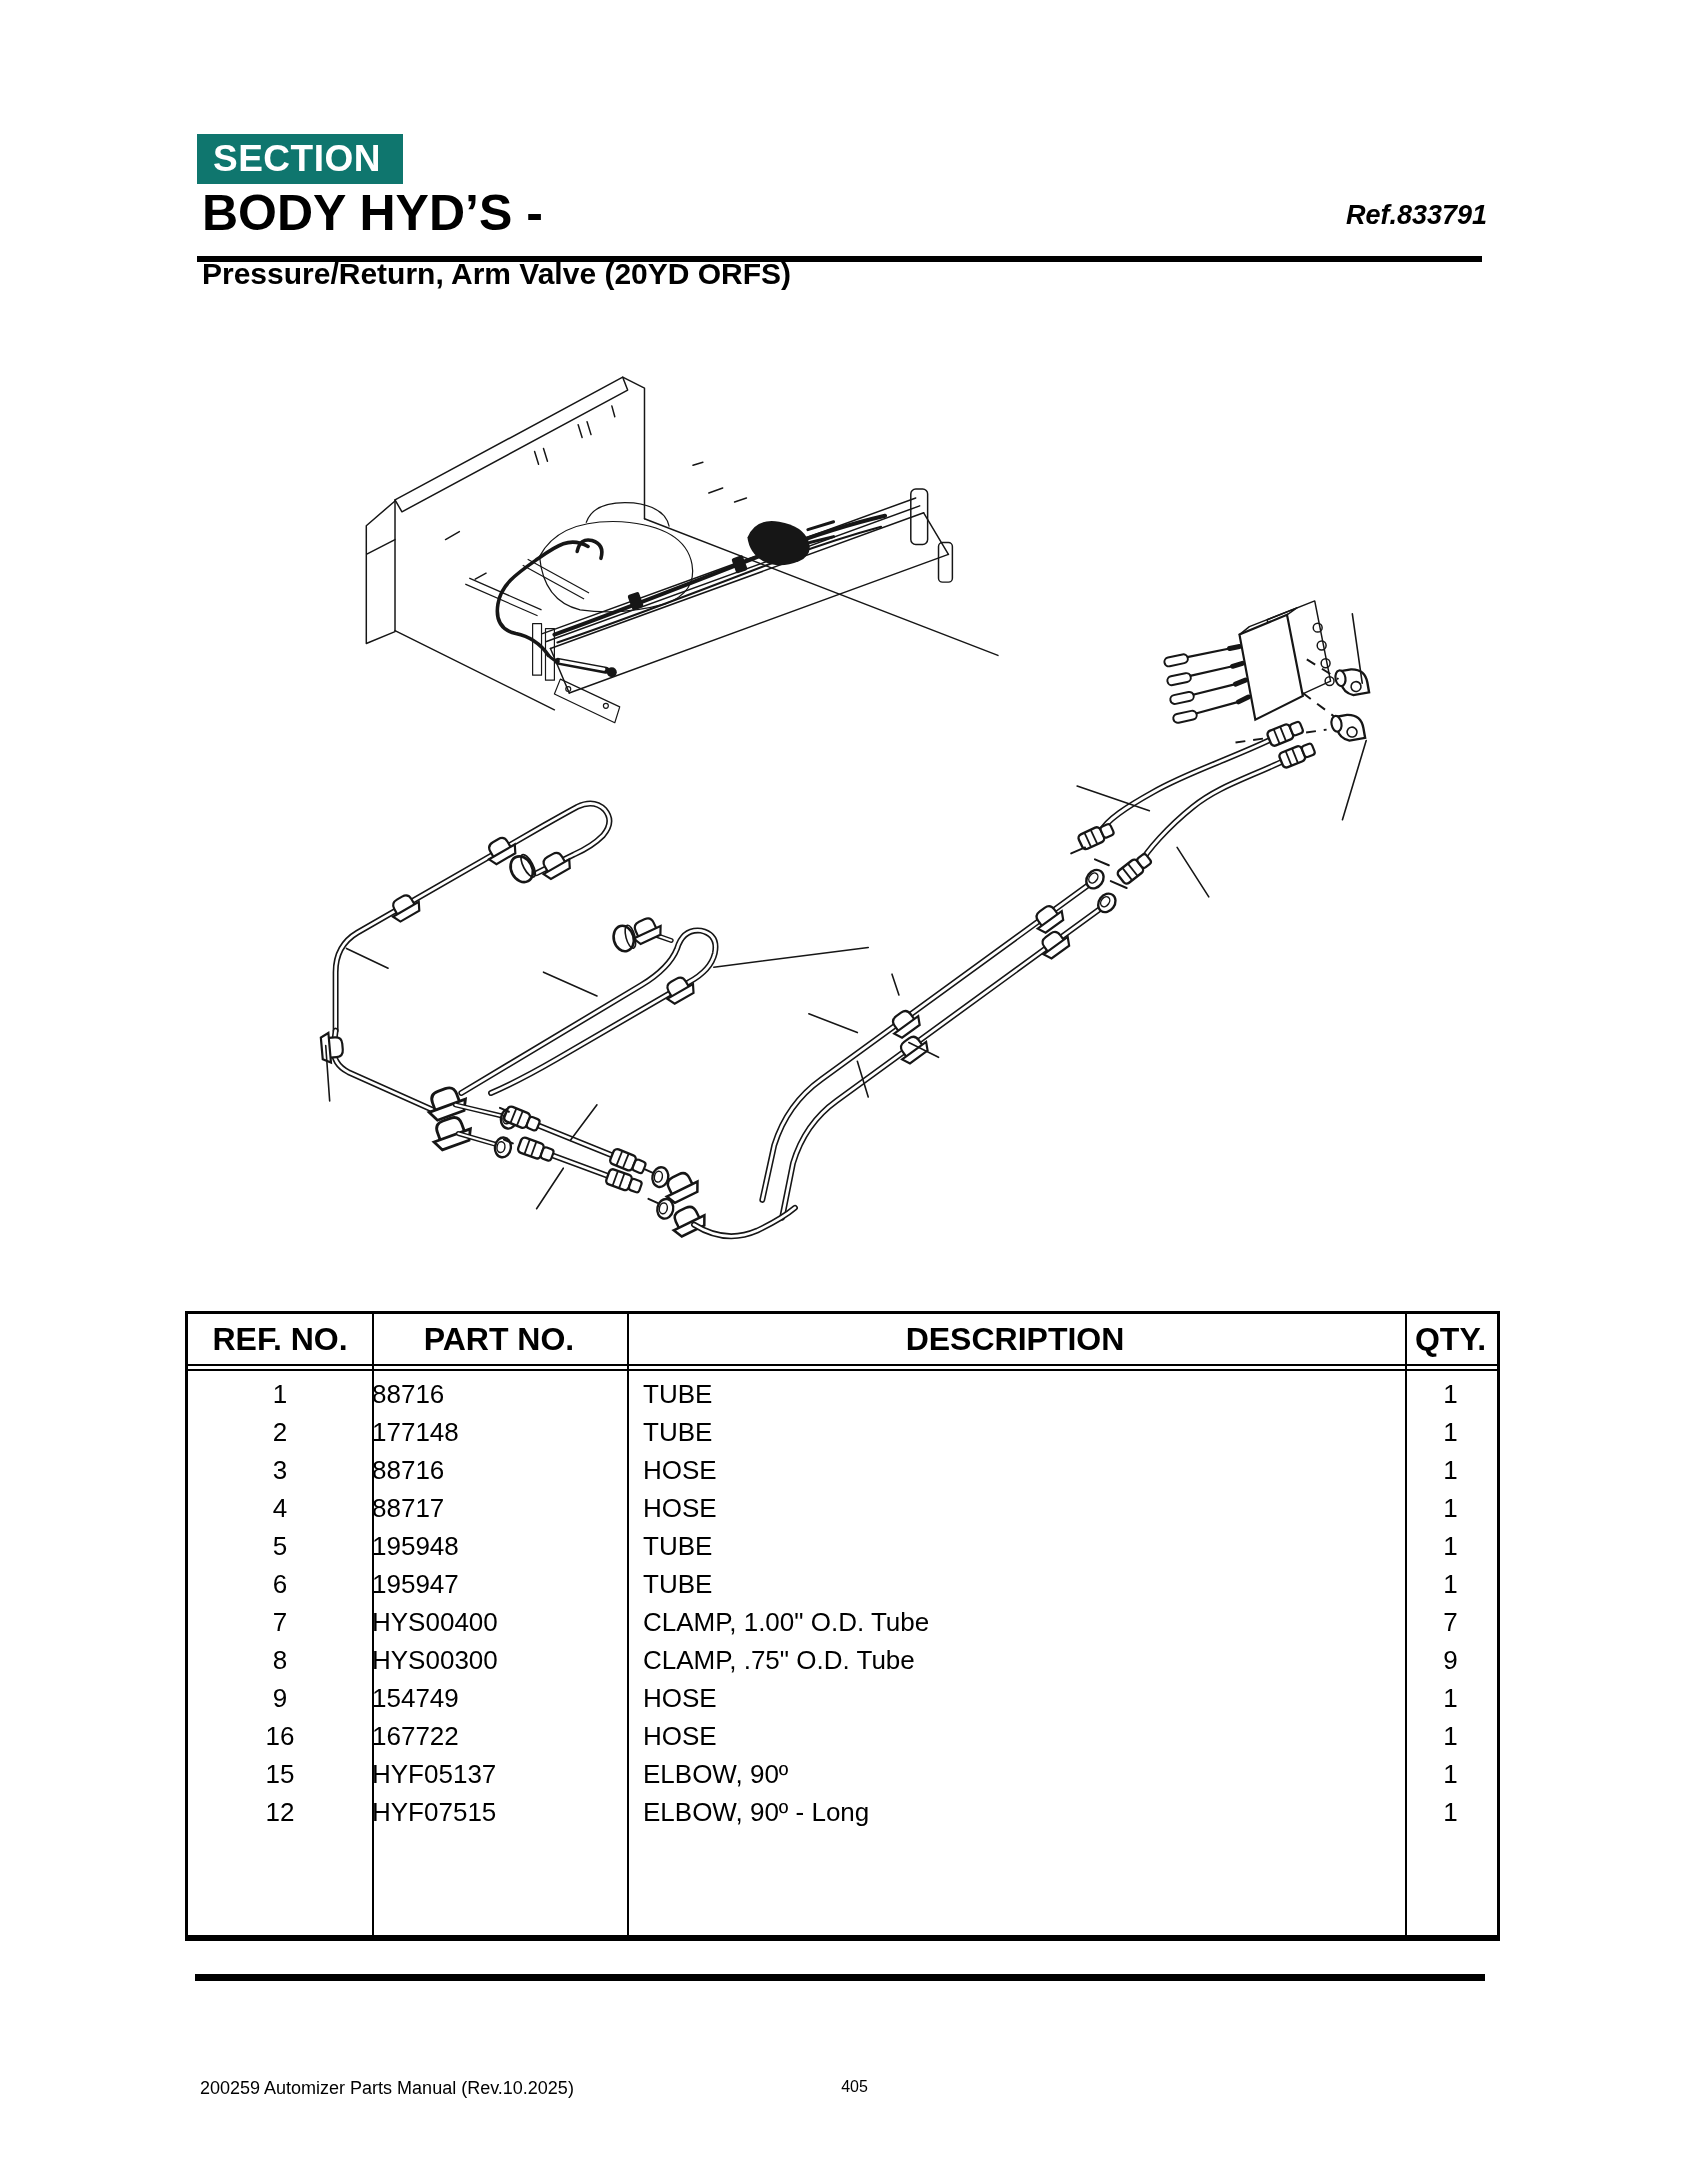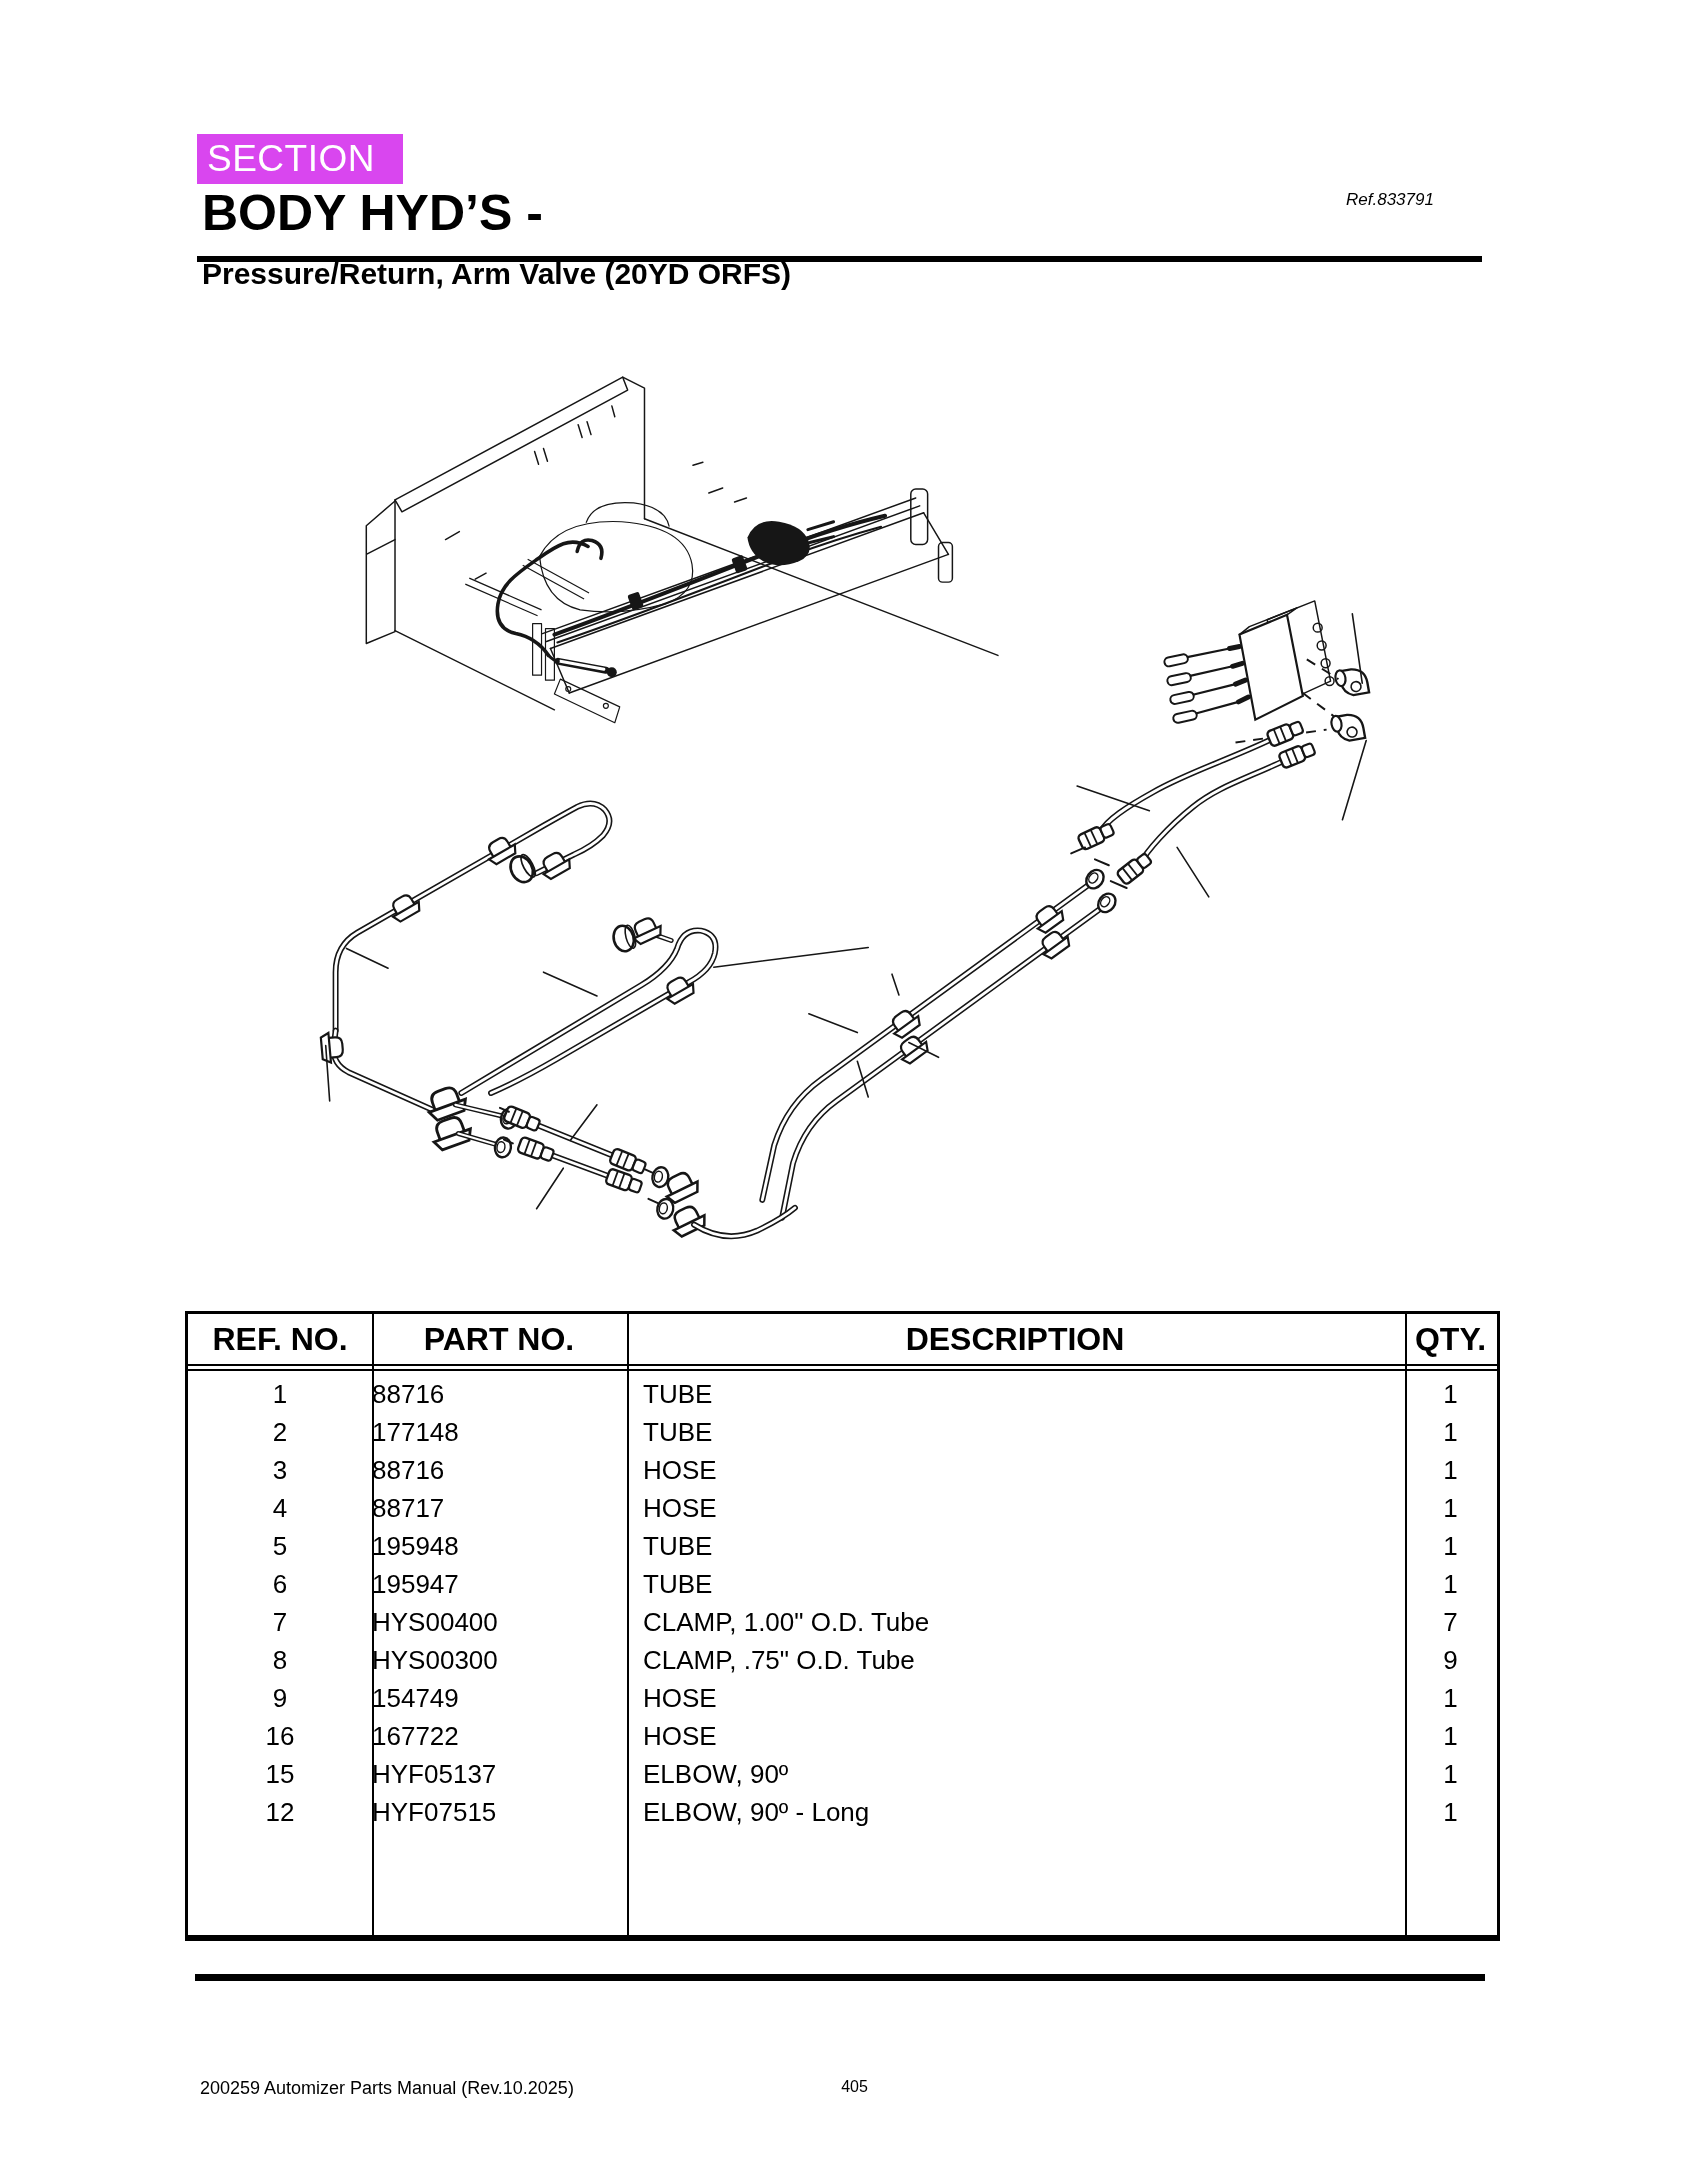--- a/index.html
+++ b/index.html
@@ -10,8 +10,8 @@
   }
   .section-badge {
     position:absolute; left:197px; top:134px; width:206px; height:50px;
-    background:#d946ef; color:#fff; font-weight:normal; font-size:37px;
-    display:flex; align-items:center; padding-left:10px; box-sizing:border-box;
+    background:#0f766e; color:#fff; font-weight:bold; font-size:37px;
+    display:flex; align-items:center; padding-left:16px; box-sizing:border-box;
     letter-spacing:0.5px;
   }
   .sec-num { margin-left:40px; }

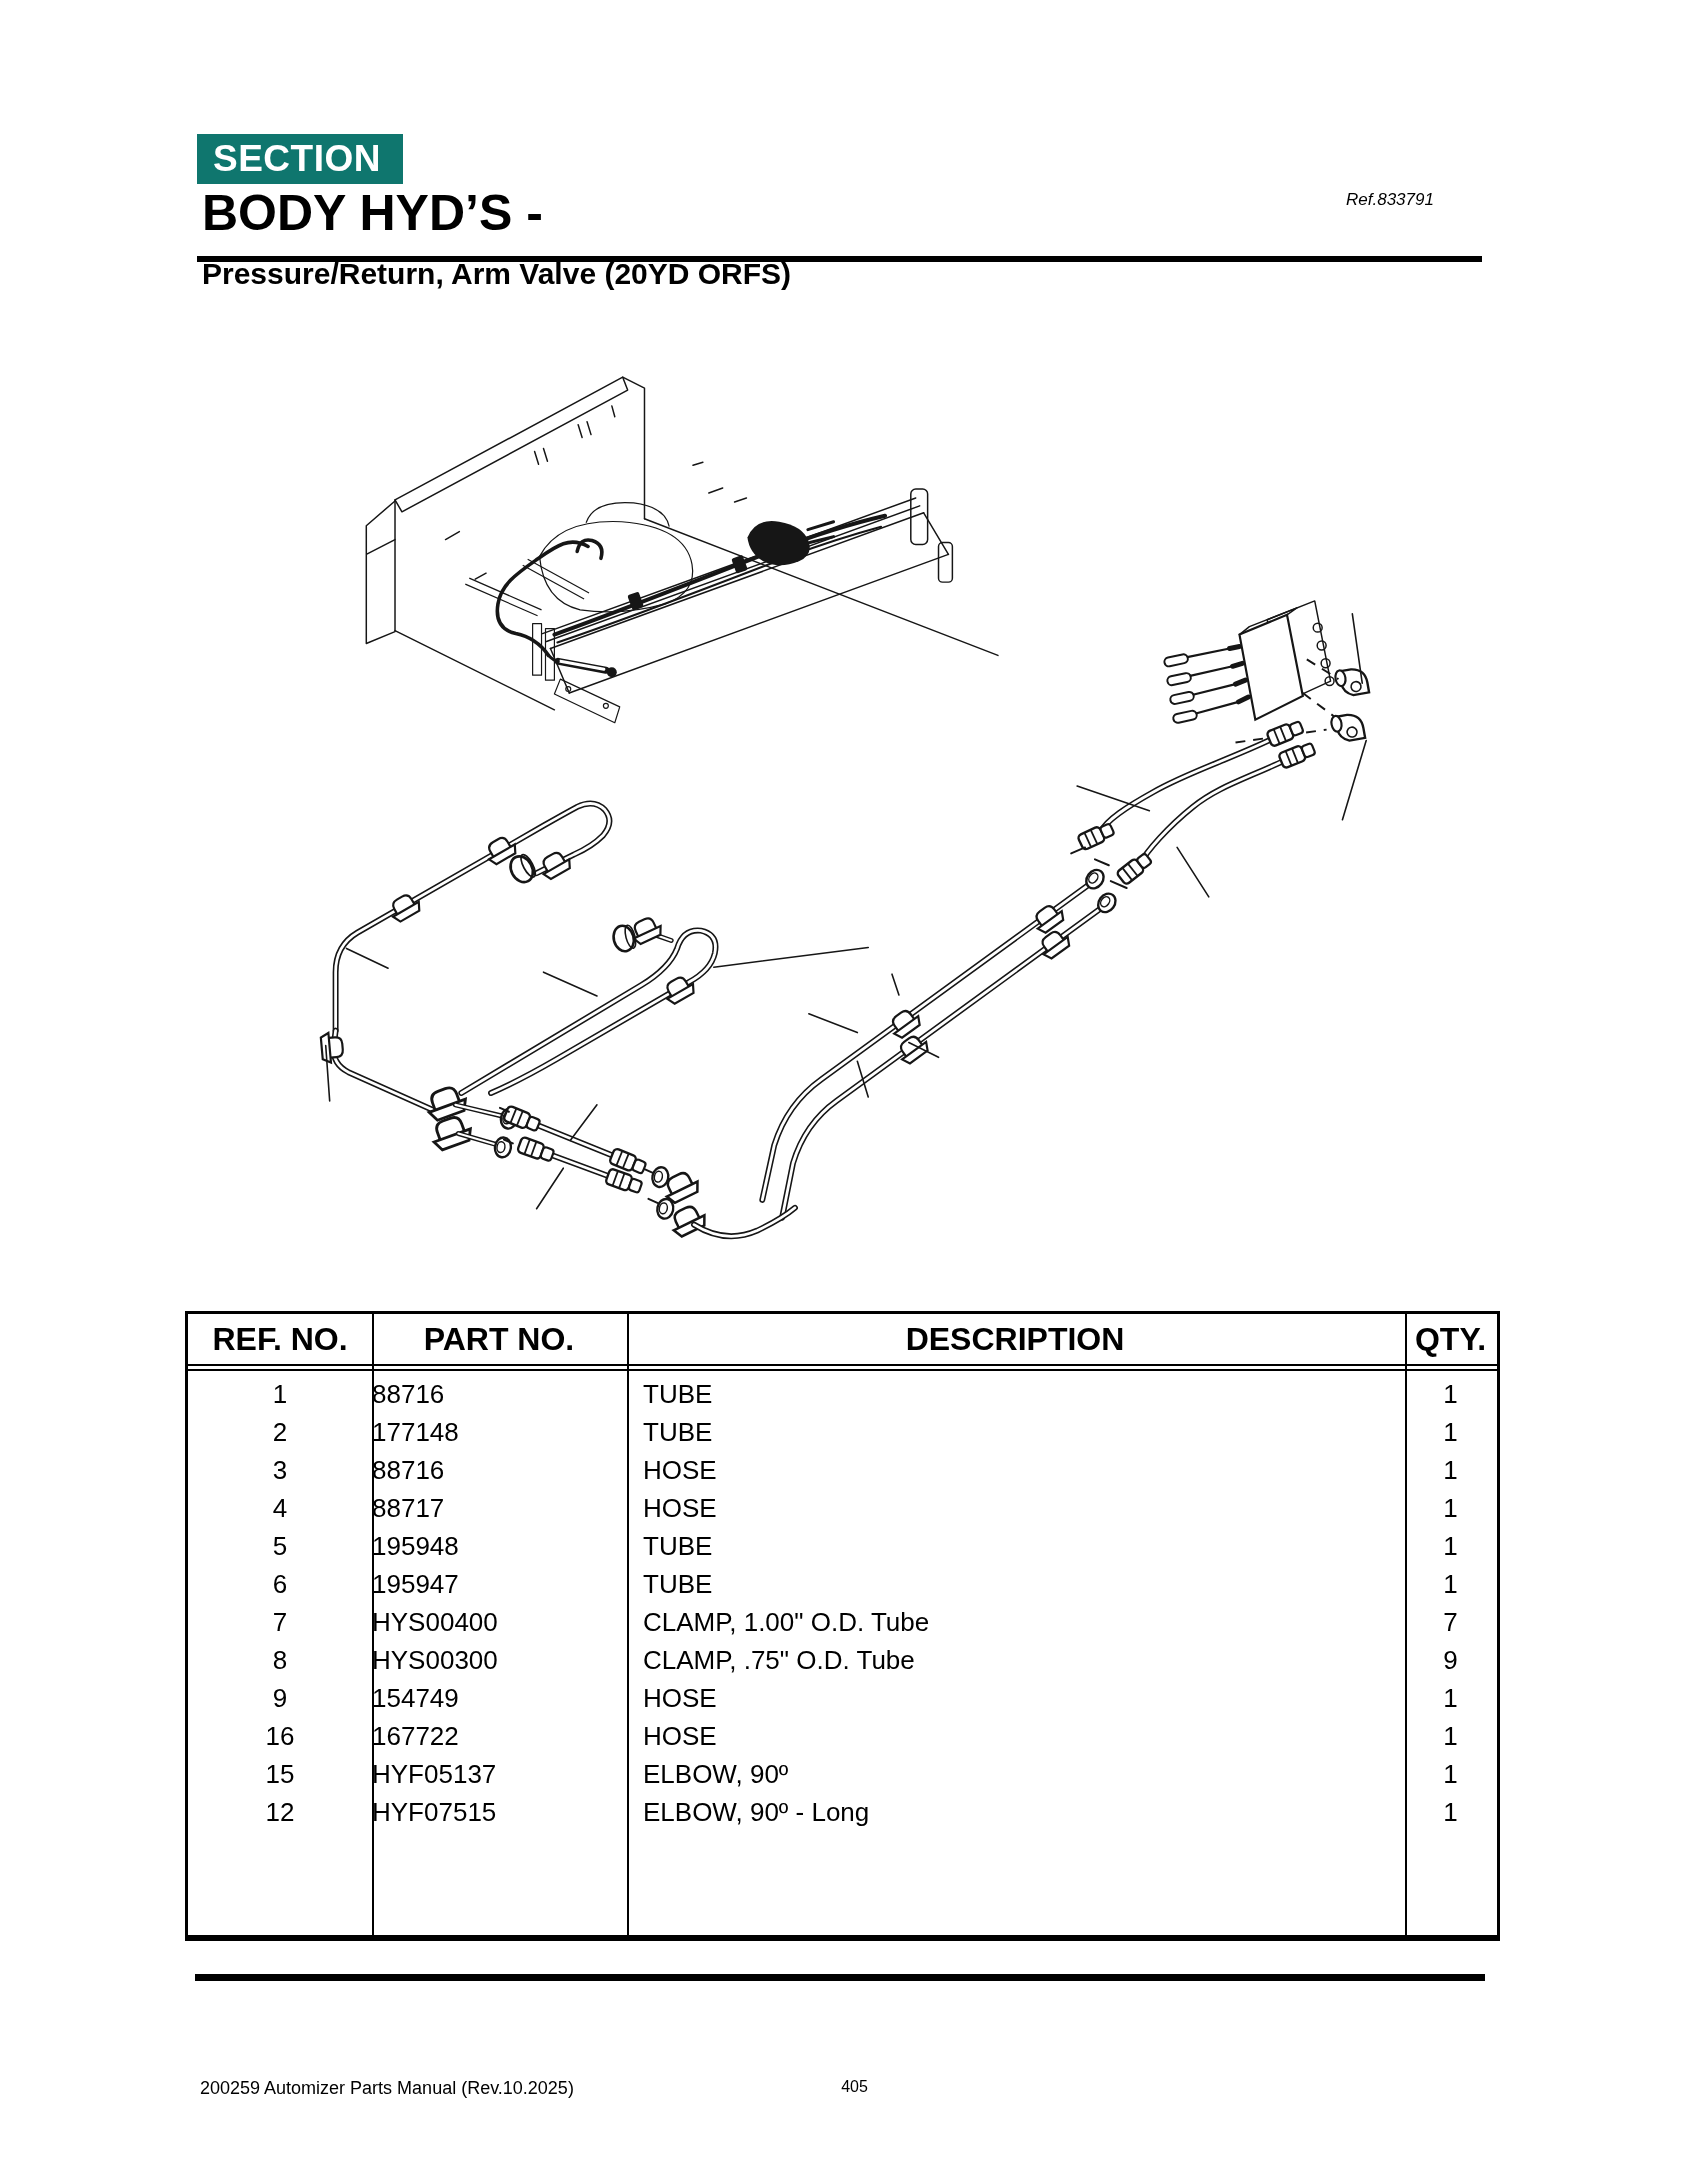--- a/index.html
+++ b/index.html
@@ -22,7 +22,7 @@
   .title-main { font-size:50px; font-weight:bold; letter-spacing:0px; }
   .title-sub  { font-size:30px; font-weight:bold; }
   .ref {
-    position:absolute; left:1346px; top:190px; font-size:17px; font-style:italic;
+    position:absolute; left:1346px; top:200px; font-size:27px; font-style:italic;font-weight:bold;
   }
   .rule-top    { position:absolute; left:197px; top:256px; width:1285px; height:6px; background:#000; }
   .rule-bottom { position:absolute; left:195px; top:1974px; width:1290px; height:7px; background:#000; }

